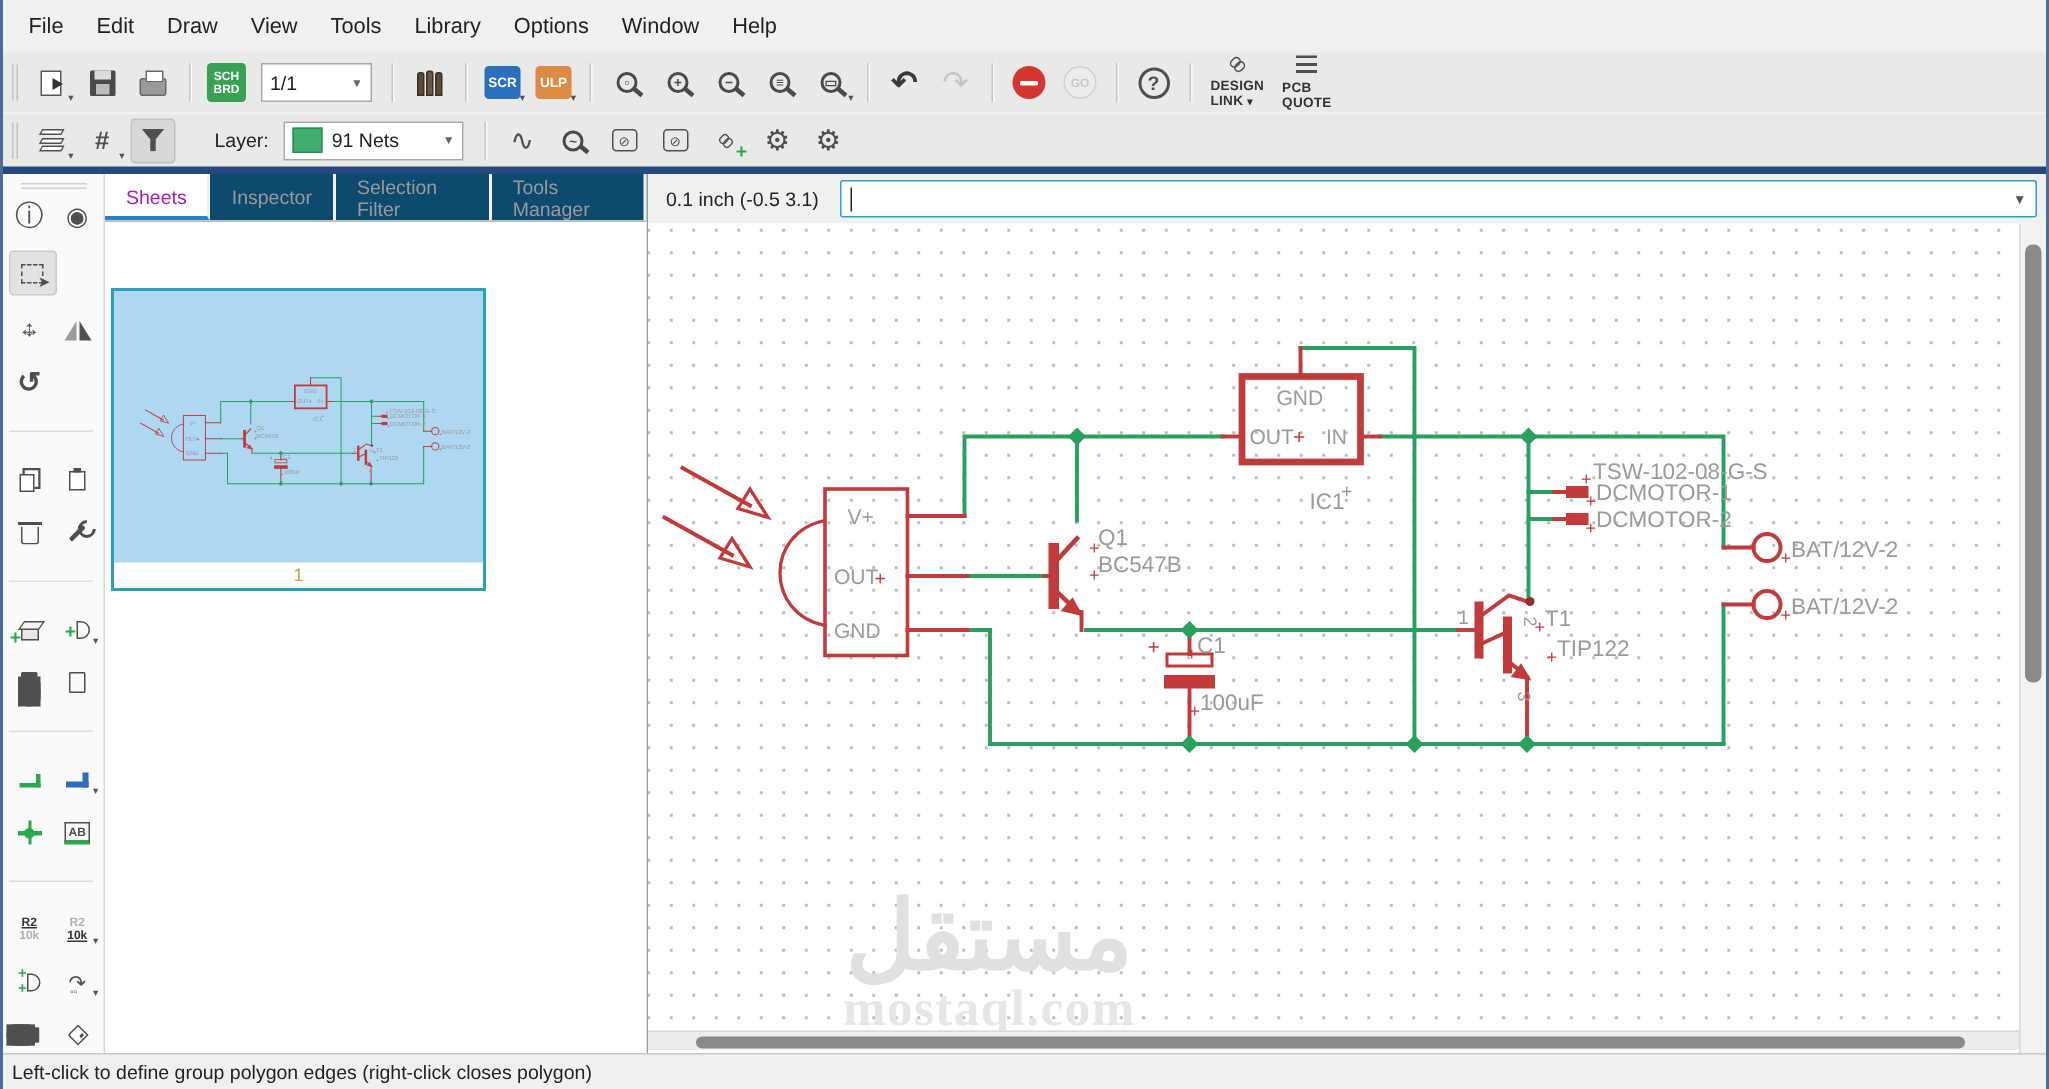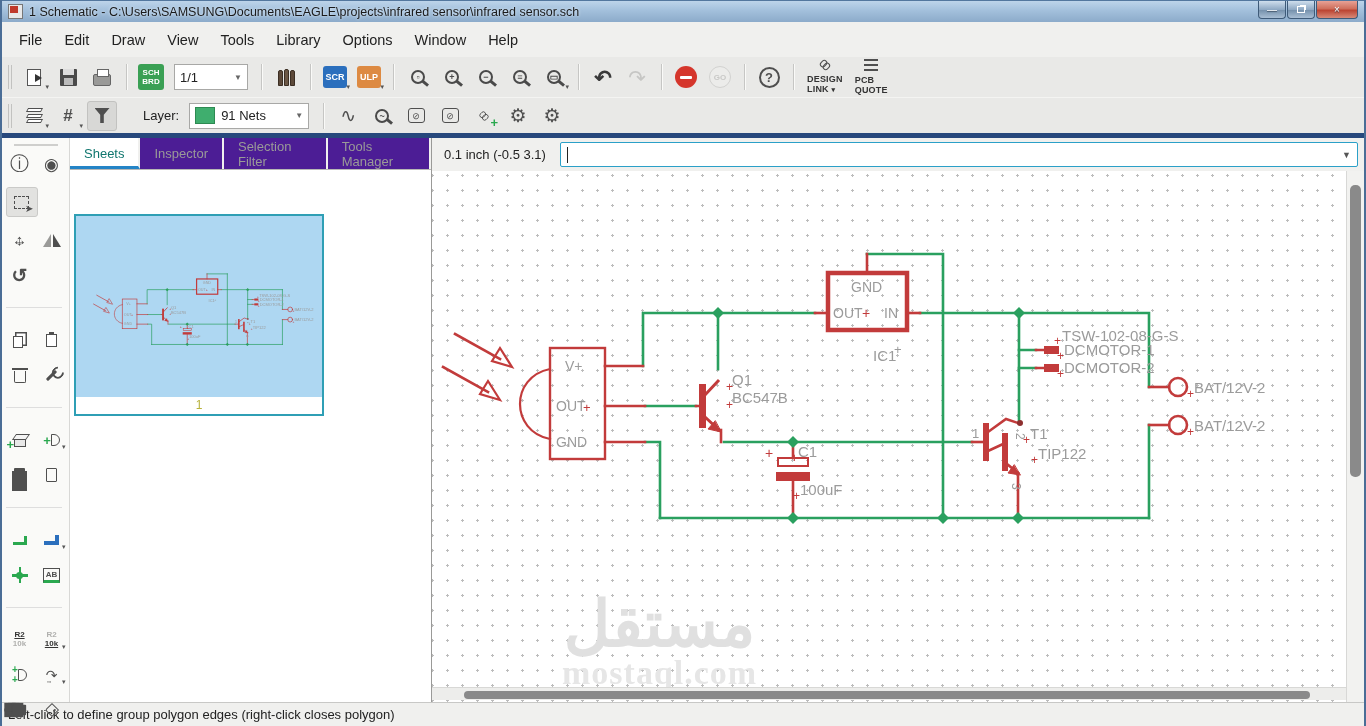--- a/index.html
+++ b/index.html
@@ -158,17 +158,6 @@
 
 <div class="window">
 
-  <div class="titlebar">
-    <div class="app-icon"></div>
-    <span class="title-text">1 Schematic - C:\Users\SAMSUNG\Documents\EAGLE\projects\infrared sensor\infrared sensor.sch</span>
-    <div class="win-btns">
-      <div class="win-btn">—</div>
-      <div class="win-btn">
-          <span class="restore-glyph"></span>
-        </div>
-      <div class="win-btn close">×</div>
-    </div>
-  </div>
 
   <div class="menubar">
     <span class="menu-item">File</span>

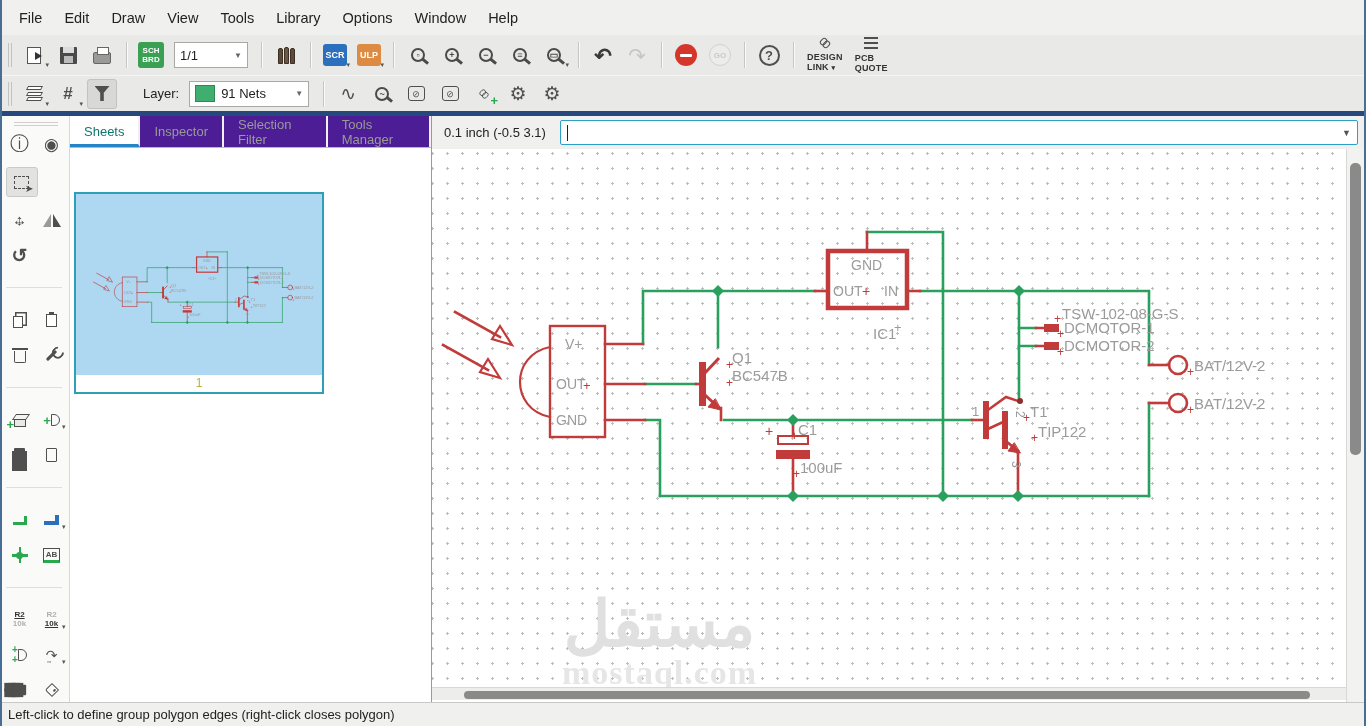--- a/index.html
+++ b/index.html
@@ -122,7 +122,7 @@
   .sheets-panel { width:362px; border-right:1px solid #9a9a98; display:flex; flex-direction:column; background:#fff; }
   .tabbar { height:31px; background:#f0f0ee; display:flex; align-items:stretch; flex:0 0 auto; }
   .tab { font-size:13px; color:#9a9a98; background:#4c1d95; border-right:2px solid #f0f0ee; display:flex; align-items:center; padding:0 14px; }
-  .tab.active { background:#fff; color:#0f766e; border-bottom:3px solid #2484c6; padding-top:3px; }
+  .tab.active { background:#fff; color:#a21caf; border-bottom:3px solid #2484c6; padding-top:3px; }
   .panel-body { flex:1; background:#fff; border-top:1px solid #b8b8b6; padding:44px 0 0 4px; }
   .thumb { width:250px; height:202px; border:2px solid #2f9fb5; display:flex; flex-direction:column; background:#fff; }
   .thumb-blue { flex:1; background:#aed7f2; position:relative; overflow:hidden; }

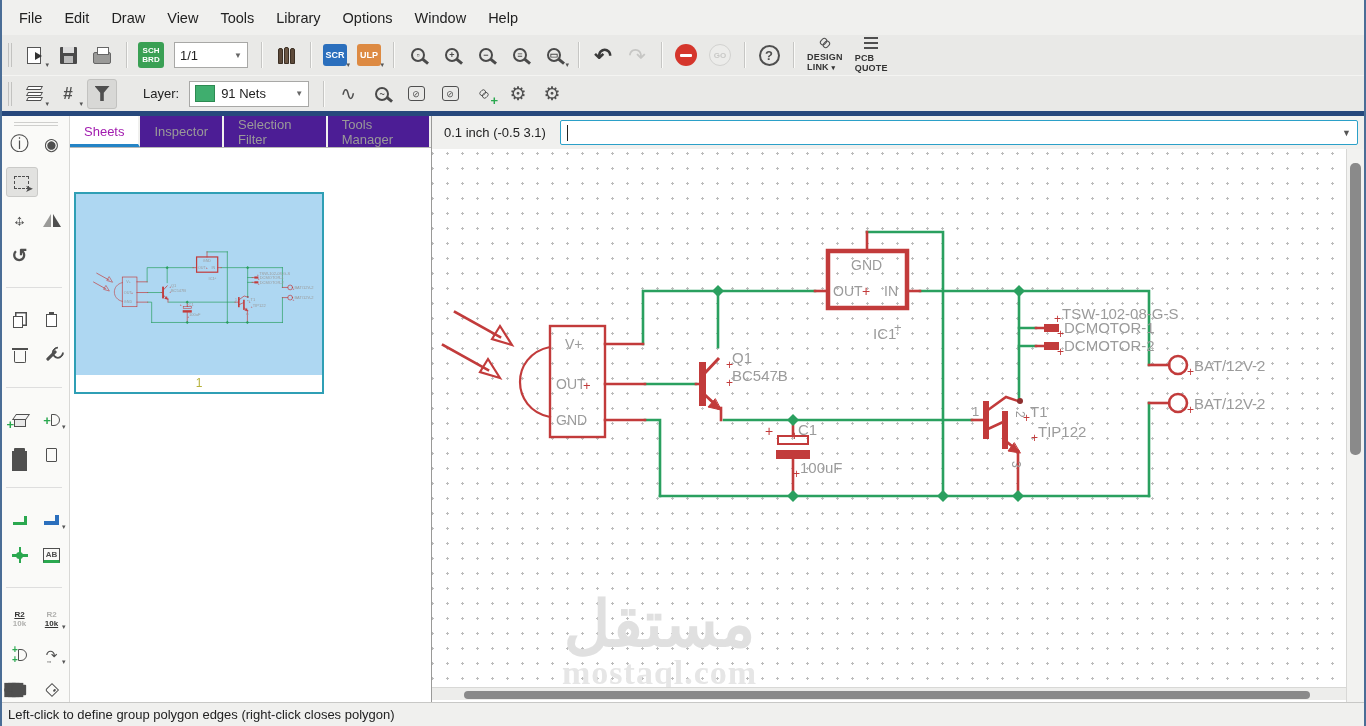--- a/index.html
+++ b/index.html
@@ -121,7 +121,7 @@
   
   .sheets-panel { width:362px; border-right:1px solid #9a9a98; display:flex; flex-direction:column; background:#fff; }
   .tabbar { height:31px; background:#f0f0ee; display:flex; align-items:stretch; flex:0 0 auto; }
-  .tab { font-size:13px; color:#9a9a98; background:#4c1d95; border-right:2px solid #f0f0ee; display:flex; align-items:center; padding:0 14px; }
+  .tab { font-size:13px; color:#9a9a98; background:#0c4a6e; border-right:2px solid #f0f0ee; display:flex; align-items:center; padding:0 14px; }
   .tab.active { background:#fff; color:#a21caf; border-bottom:3px solid #2484c6; padding-top:3px; }
   .panel-body { flex:1; background:#fff; border-top:1px solid #b8b8b6; padding:44px 0 0 4px; }
   .thumb { width:250px; height:202px; border:2px solid #2f9fb5; display:flex; flex-direction:column; background:#fff; }

